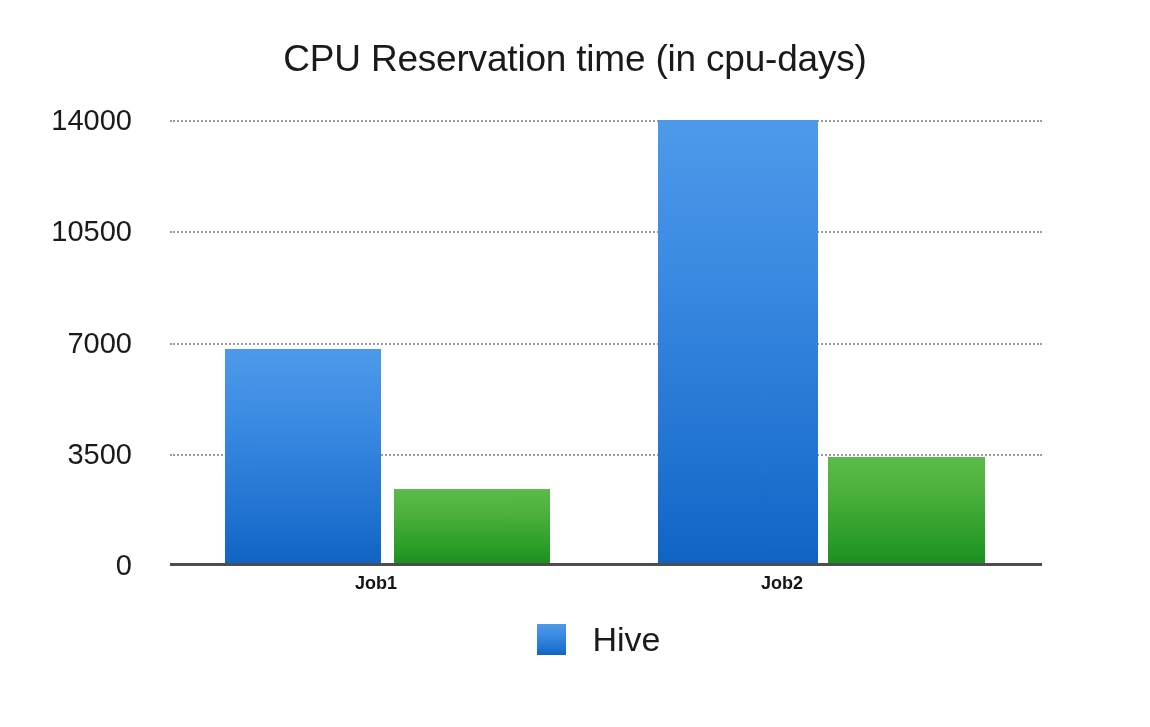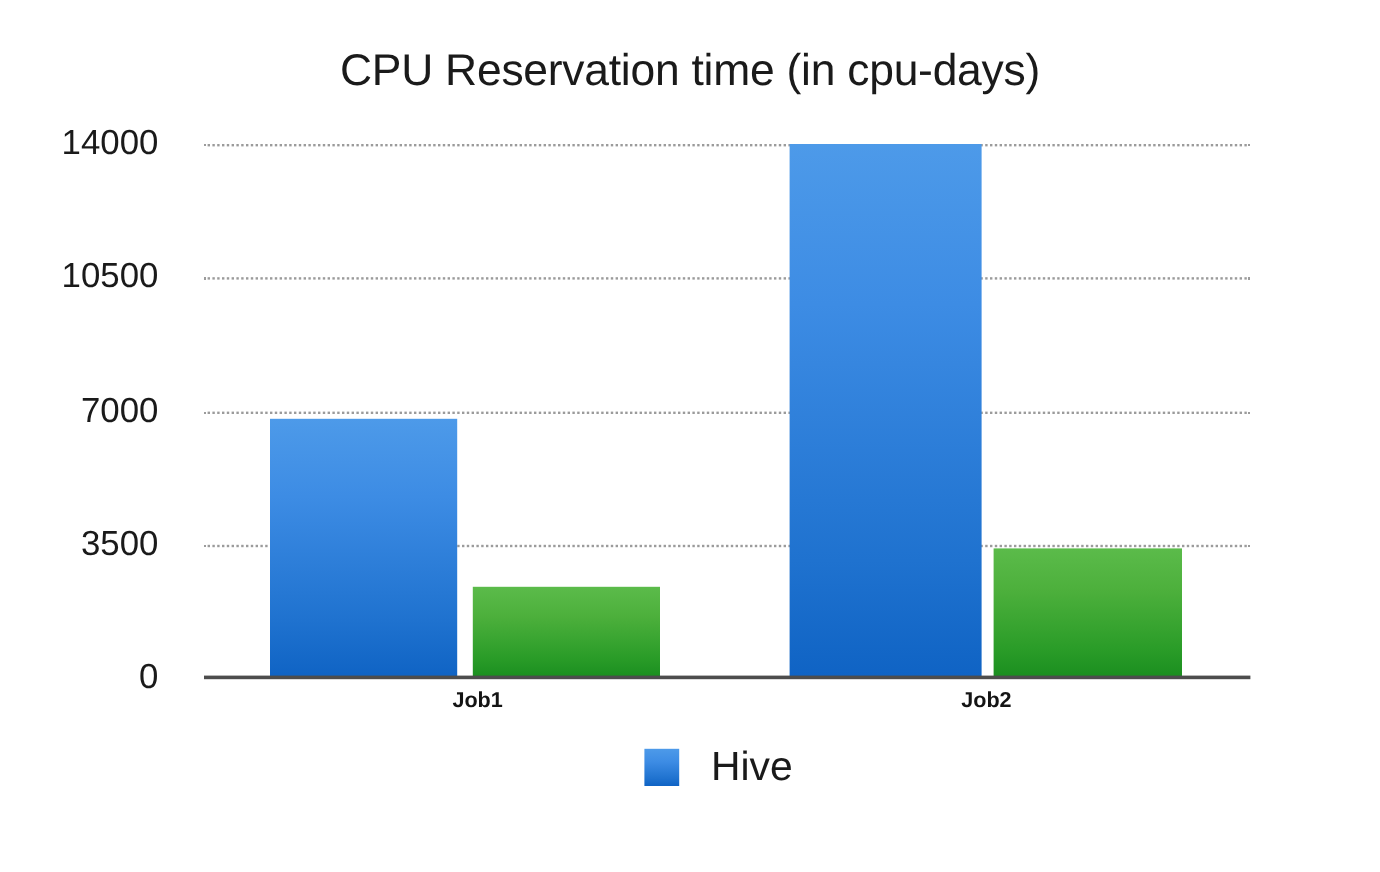--- a/index.html
+++ b/index.html
@@ -158,7 +158,7 @@
   <div class="ytick" style="top:454px;">3500</div>
   <div class="ytick" style="top:565px;">0</div>
 
-  <div class="xlabel" style="left:328px; width:140px;">Job1</div>
+  <div class="xlabel" style="left:306px; width:140px;">Job1</div>
   <div class="xlabel" style="left:752px; width:140px;">Job2</div>
 
   <div class="legend">

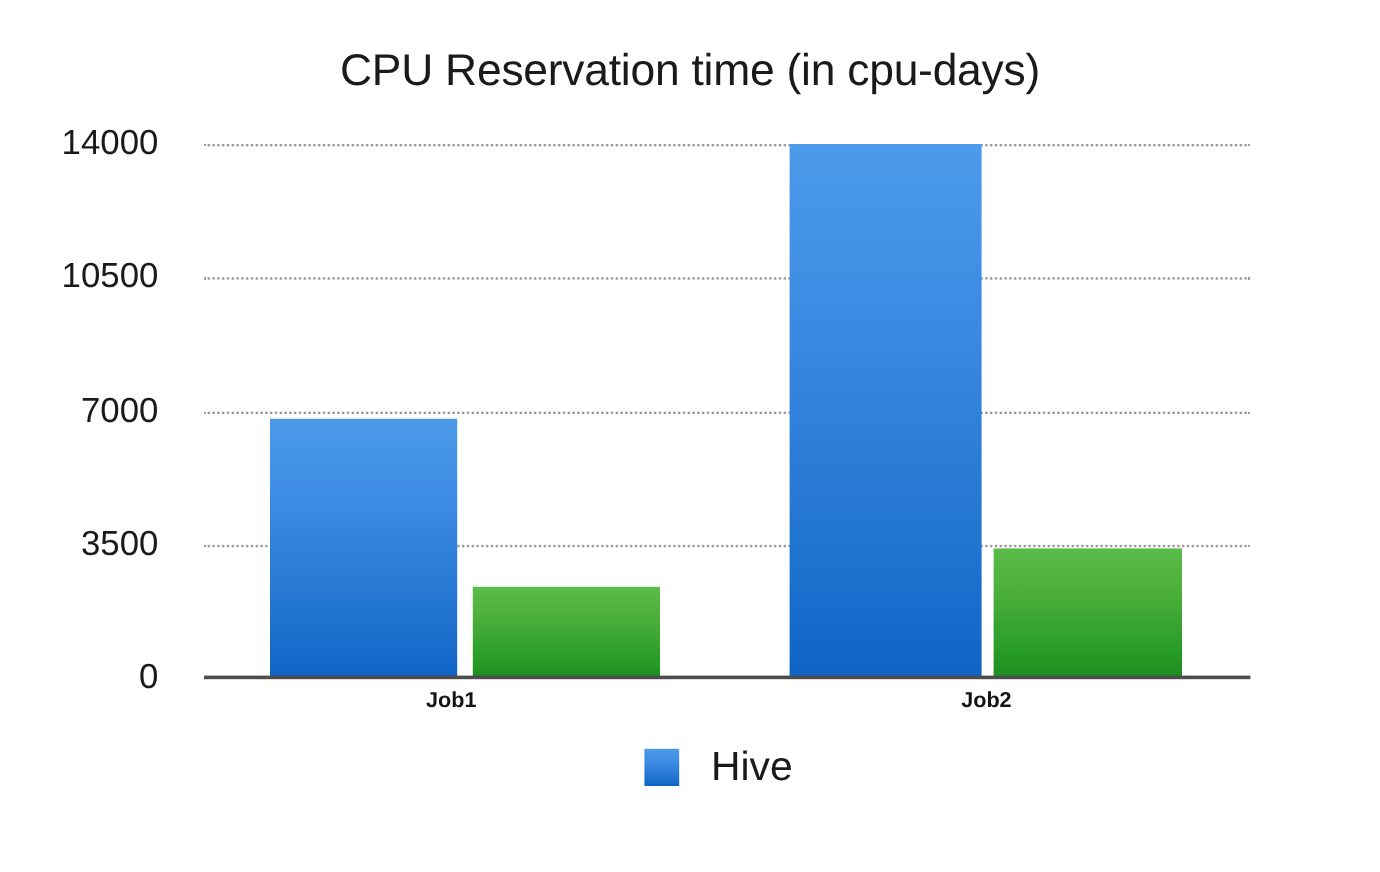--- a/index.html
+++ b/index.html
@@ -159,7 +159,7 @@
   <div class="ytick" style="top:565px;">0</div>
 
   <div class="xlabel" style="left:306px; width:140px;">Job1</div>
-  <div class="xlabel" style="left:752px; width:140px;">Job2</div>
+  <div class="xlabel" style="left:712px; width:140px;">Job2</div>
 
   <div class="legend">
     <div class="legend-item">

